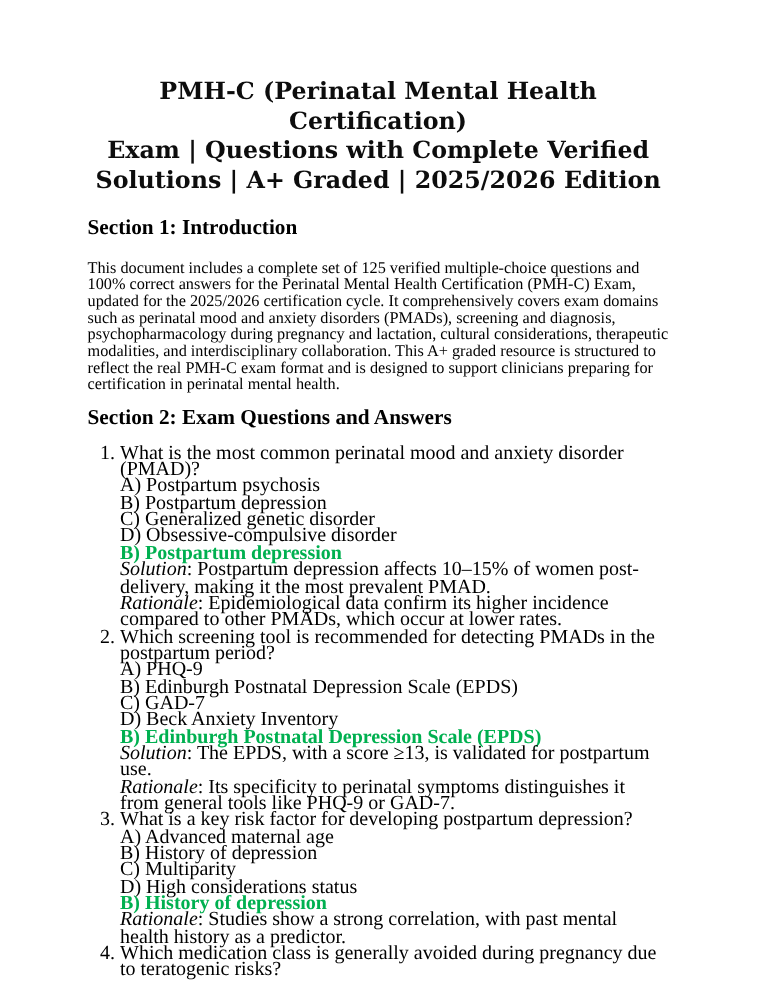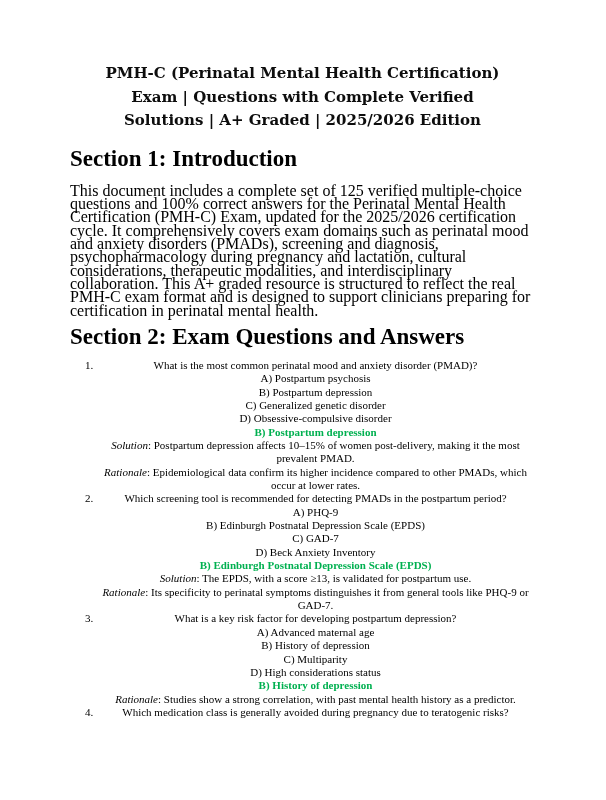--- a/index.html
+++ b/index.html
@@ -21,7 +21,7 @@
     margin: 0;
     font-family: "DejaVu Serif", serif;
     font-weight: 700;
-    font-size: 15px;
+    font-size: 19px;
     line-height: 23.5px;
     text-align: center;
     color: #0d0d0d;

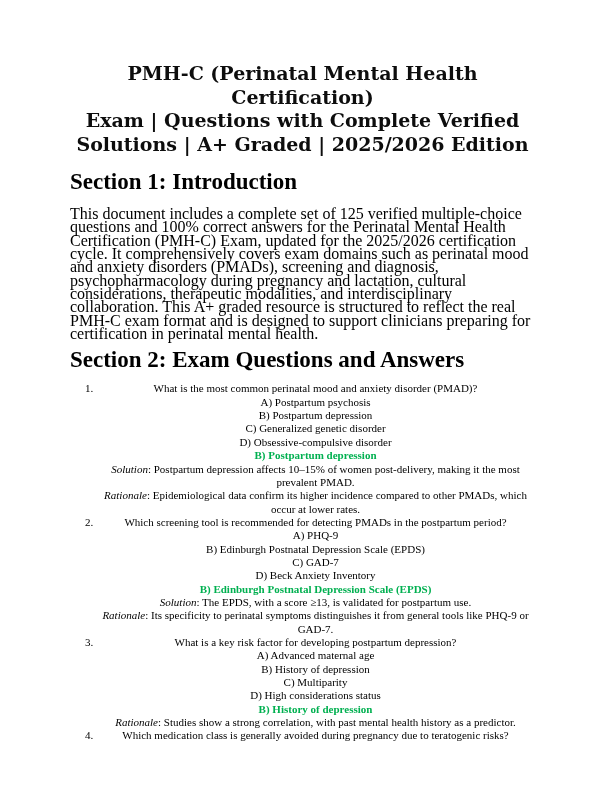--- a/index.html
+++ b/index.html
@@ -31,7 +31,7 @@
     margin: 0;
     font-family: "Liberation Serif", serif;
     font-weight: 700;
-    font-size: 23px;
+    font-size: 17px;
     line-height: 19px;
     color: #000;
   }

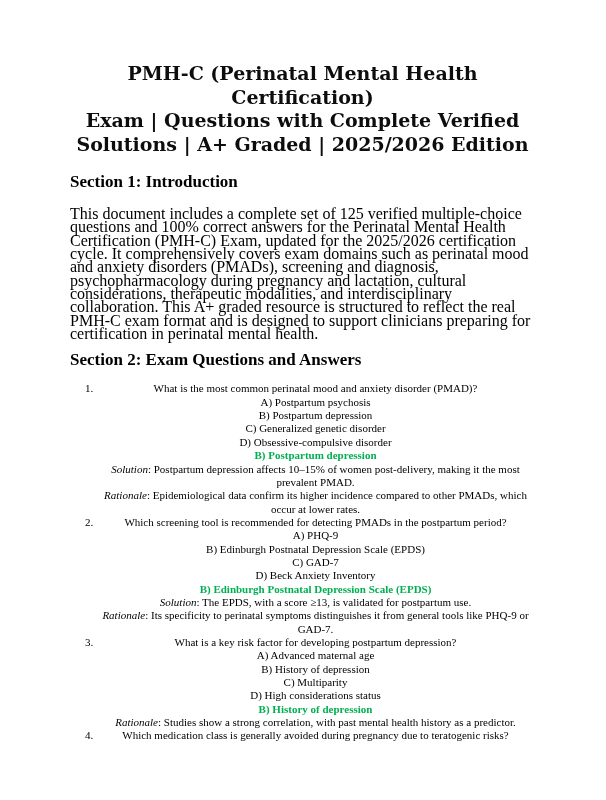--- a/index.html
+++ b/index.html
@@ -39,7 +39,7 @@
   .heading-2 { margin-top: 10px; }
   .intro {
     margin: 16px 0 0 0;
-    font-size: 16px;
+    font-size: 13px;
     line-height: 13.35px;
   }
   ol.questions {

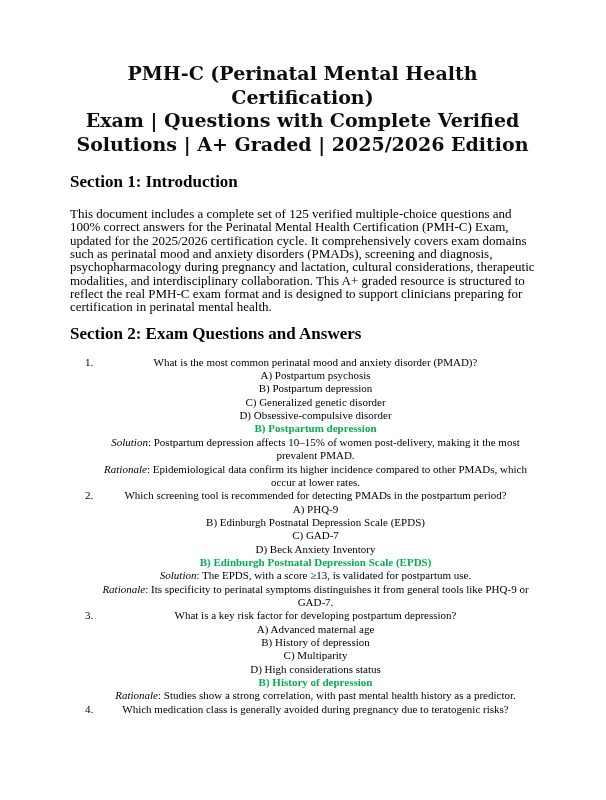--- a/index.html
+++ b/index.html
@@ -45,9 +45,8 @@
   ol.questions {
     margin: 13px 0 0 0;
     padding: 0 0 0 26px;
-    font-size: 11px;
+    font-size: 16px;
     line-height: 13.35px;
-    text-align: center;
   }
   ol.questions > li {
     margin: 0;

